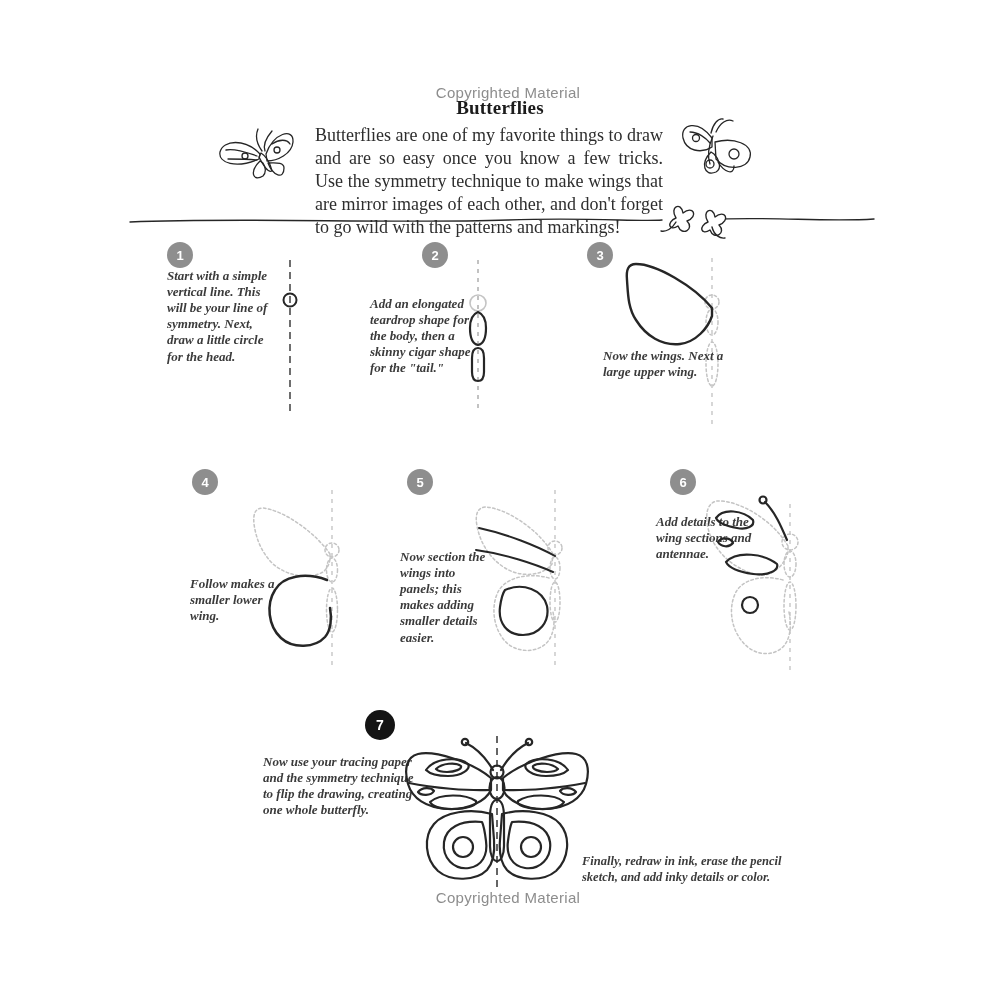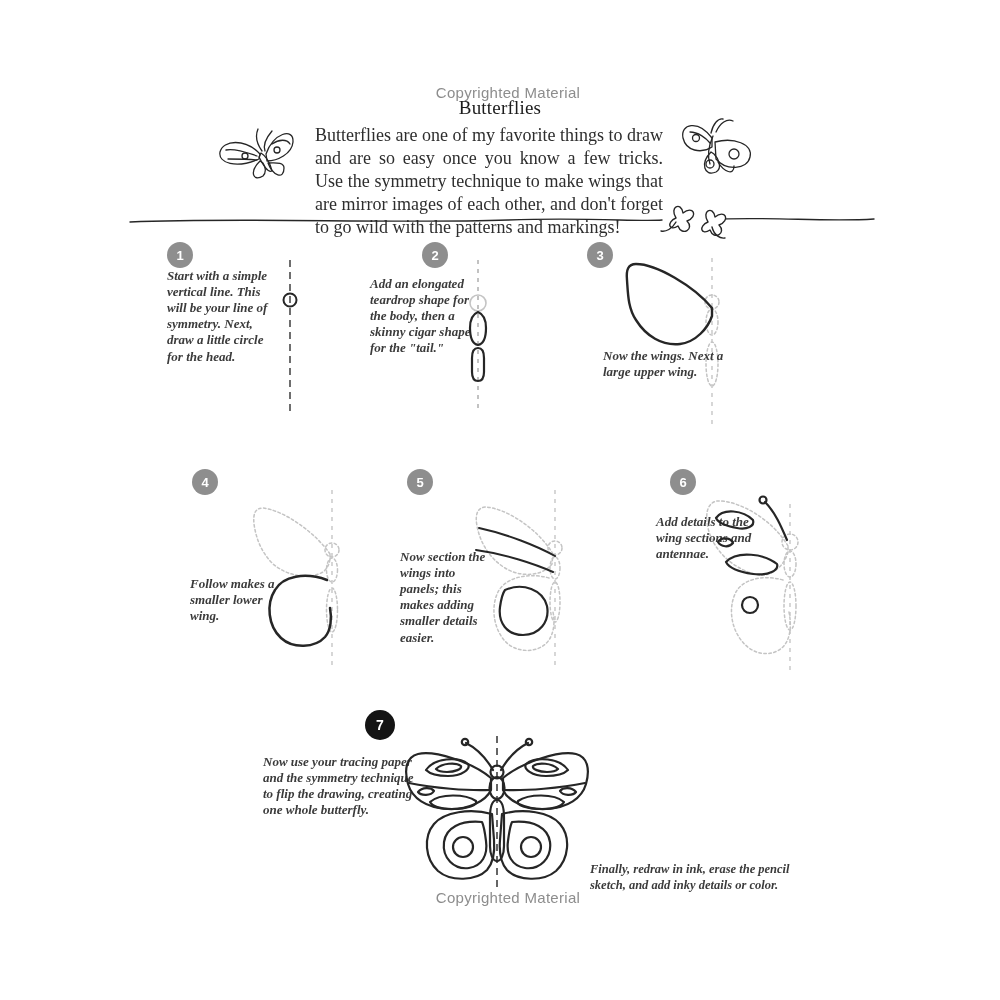--- a/index.html
+++ b/index.html
@@ -15,7 +15,7 @@
   }
   .title{
     left:0;right:0;text-align:center;margin:0;
-    font-size:19px;font-weight:normal;color:#1c1c1c;letter-spacing:.2px;
+    font-size:19px;font-weight:bold;color:#1c1c1c;letter-spacing:.2px;
   }
   .intro{
     margin:0;text-align:justify;

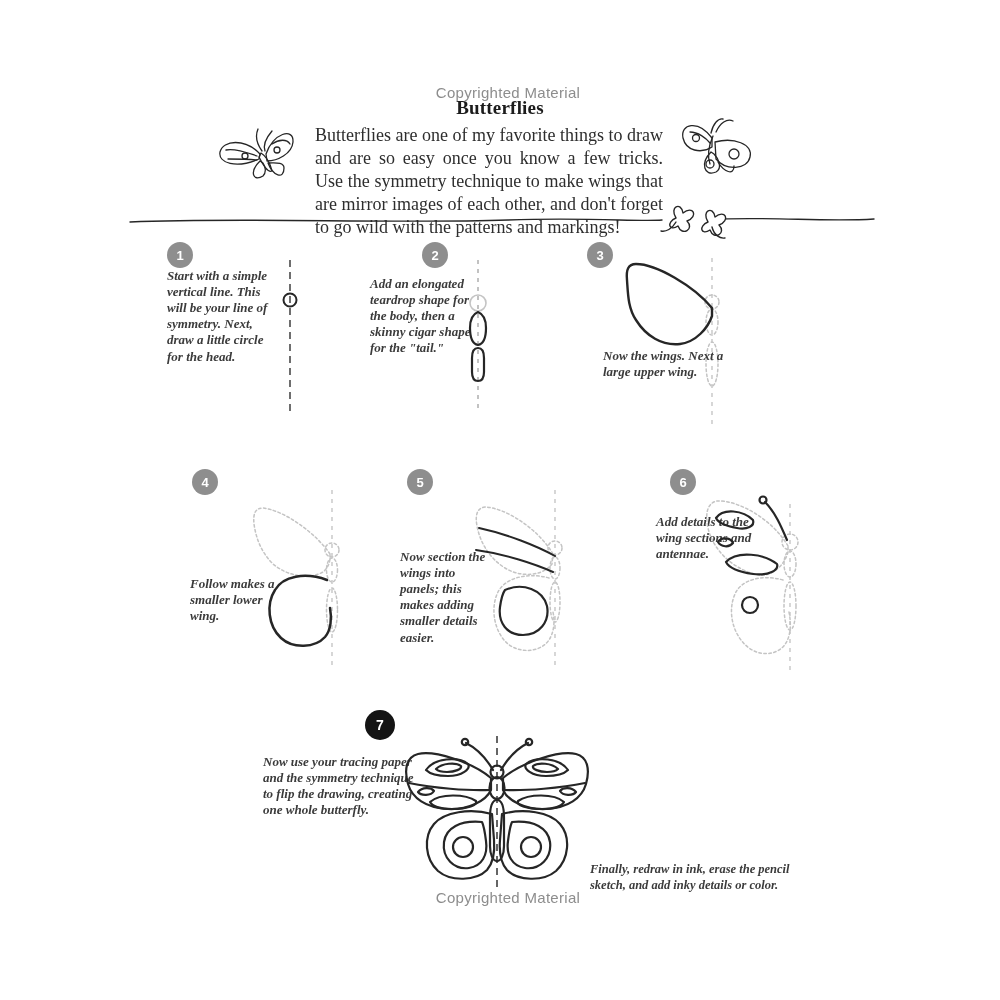--- a/index.html
+++ b/index.html
@@ -106,7 +106,7 @@
 <div class="abs badge" style="left:422px;top:242px;">
   <span>2</span>
 </div>
-<p class="abs step-text" style="left:370px;top:276px;width:110px;font-family:Liberation Serif, serif;">Add an elongated teardrop shape for the body, then a skinny cigar shape for the "tail."</p>
+<p class="abs step-text" style="left:370px;top:296px;width:110px;font-family:Liberation Serif, serif;">Add an elongated teardrop shape for the body, then a skinny cigar shape for the "tail."</p>
 <svg class="abs" style="left:455px;top:258px;" width="46" height="152" viewBox="0 0 46 152">
   <line x1="23" y1="2" x2="23" y2="150" stroke="#9a9a9a" stroke-width="1.2" stroke-dasharray="4 5"></line>
   <circle cx="23" cy="45" r="8" class="pencil" stroke-width="1.6"></circle>

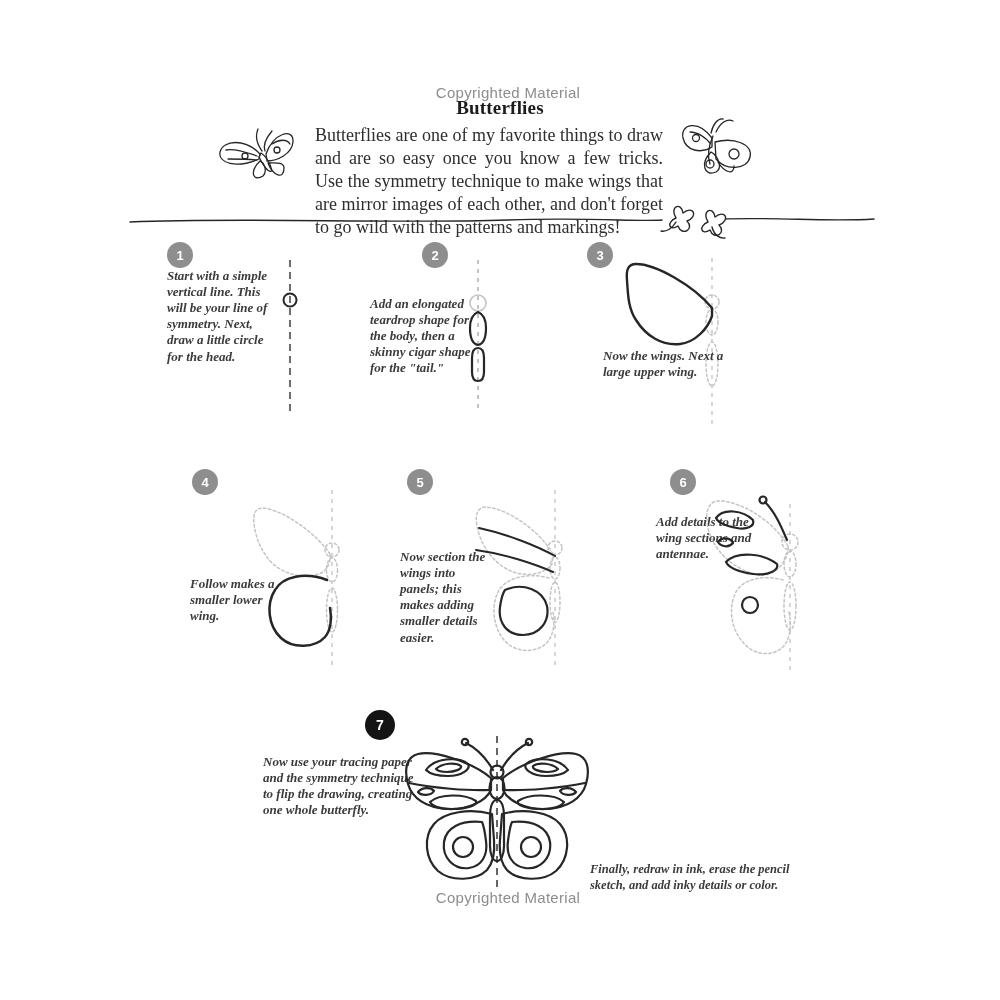--- a/index.html
+++ b/index.html
@@ -33,7 +33,7 @@
     font-size:13px;line-height:1.24;color:#3b3b3b;
   }
   .final-note{
-    margin:12px;font-style:italic;font-weight:bold;
+    margin:4px;font-style:italic;font-weight:bold;
     font-size:12.5px;line-height:1.28;color:#3b3b3b;
   }
   svg{display:block;}

